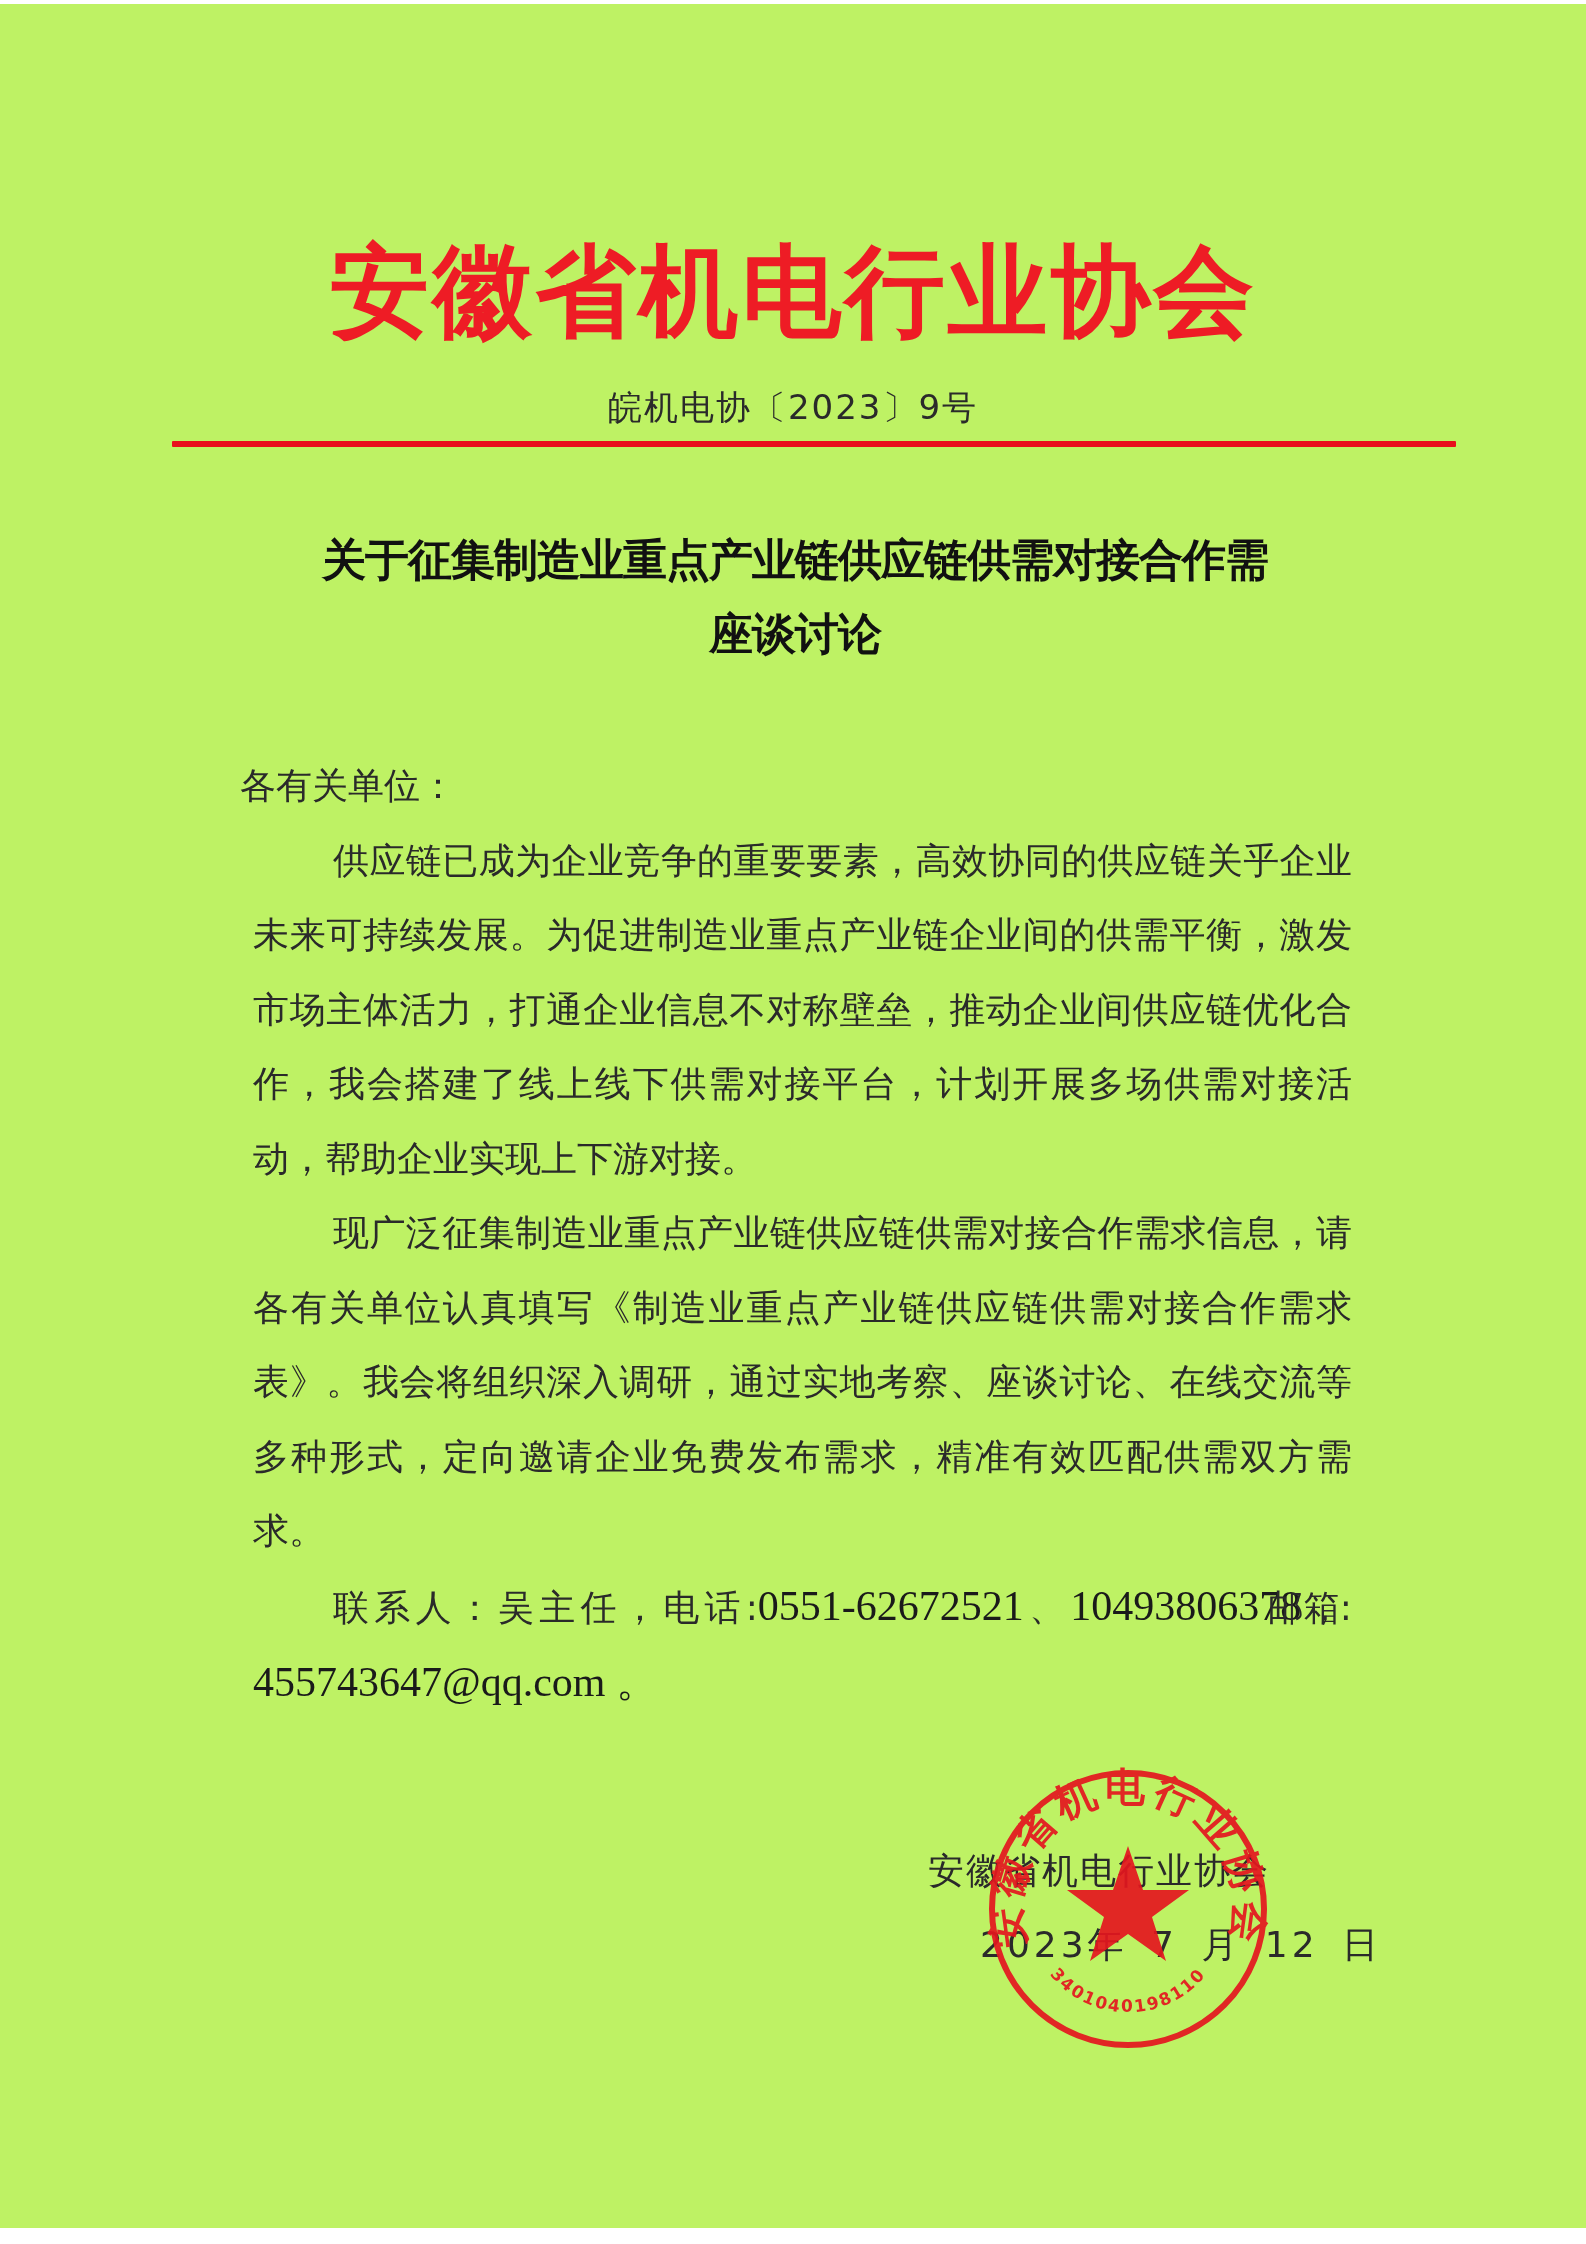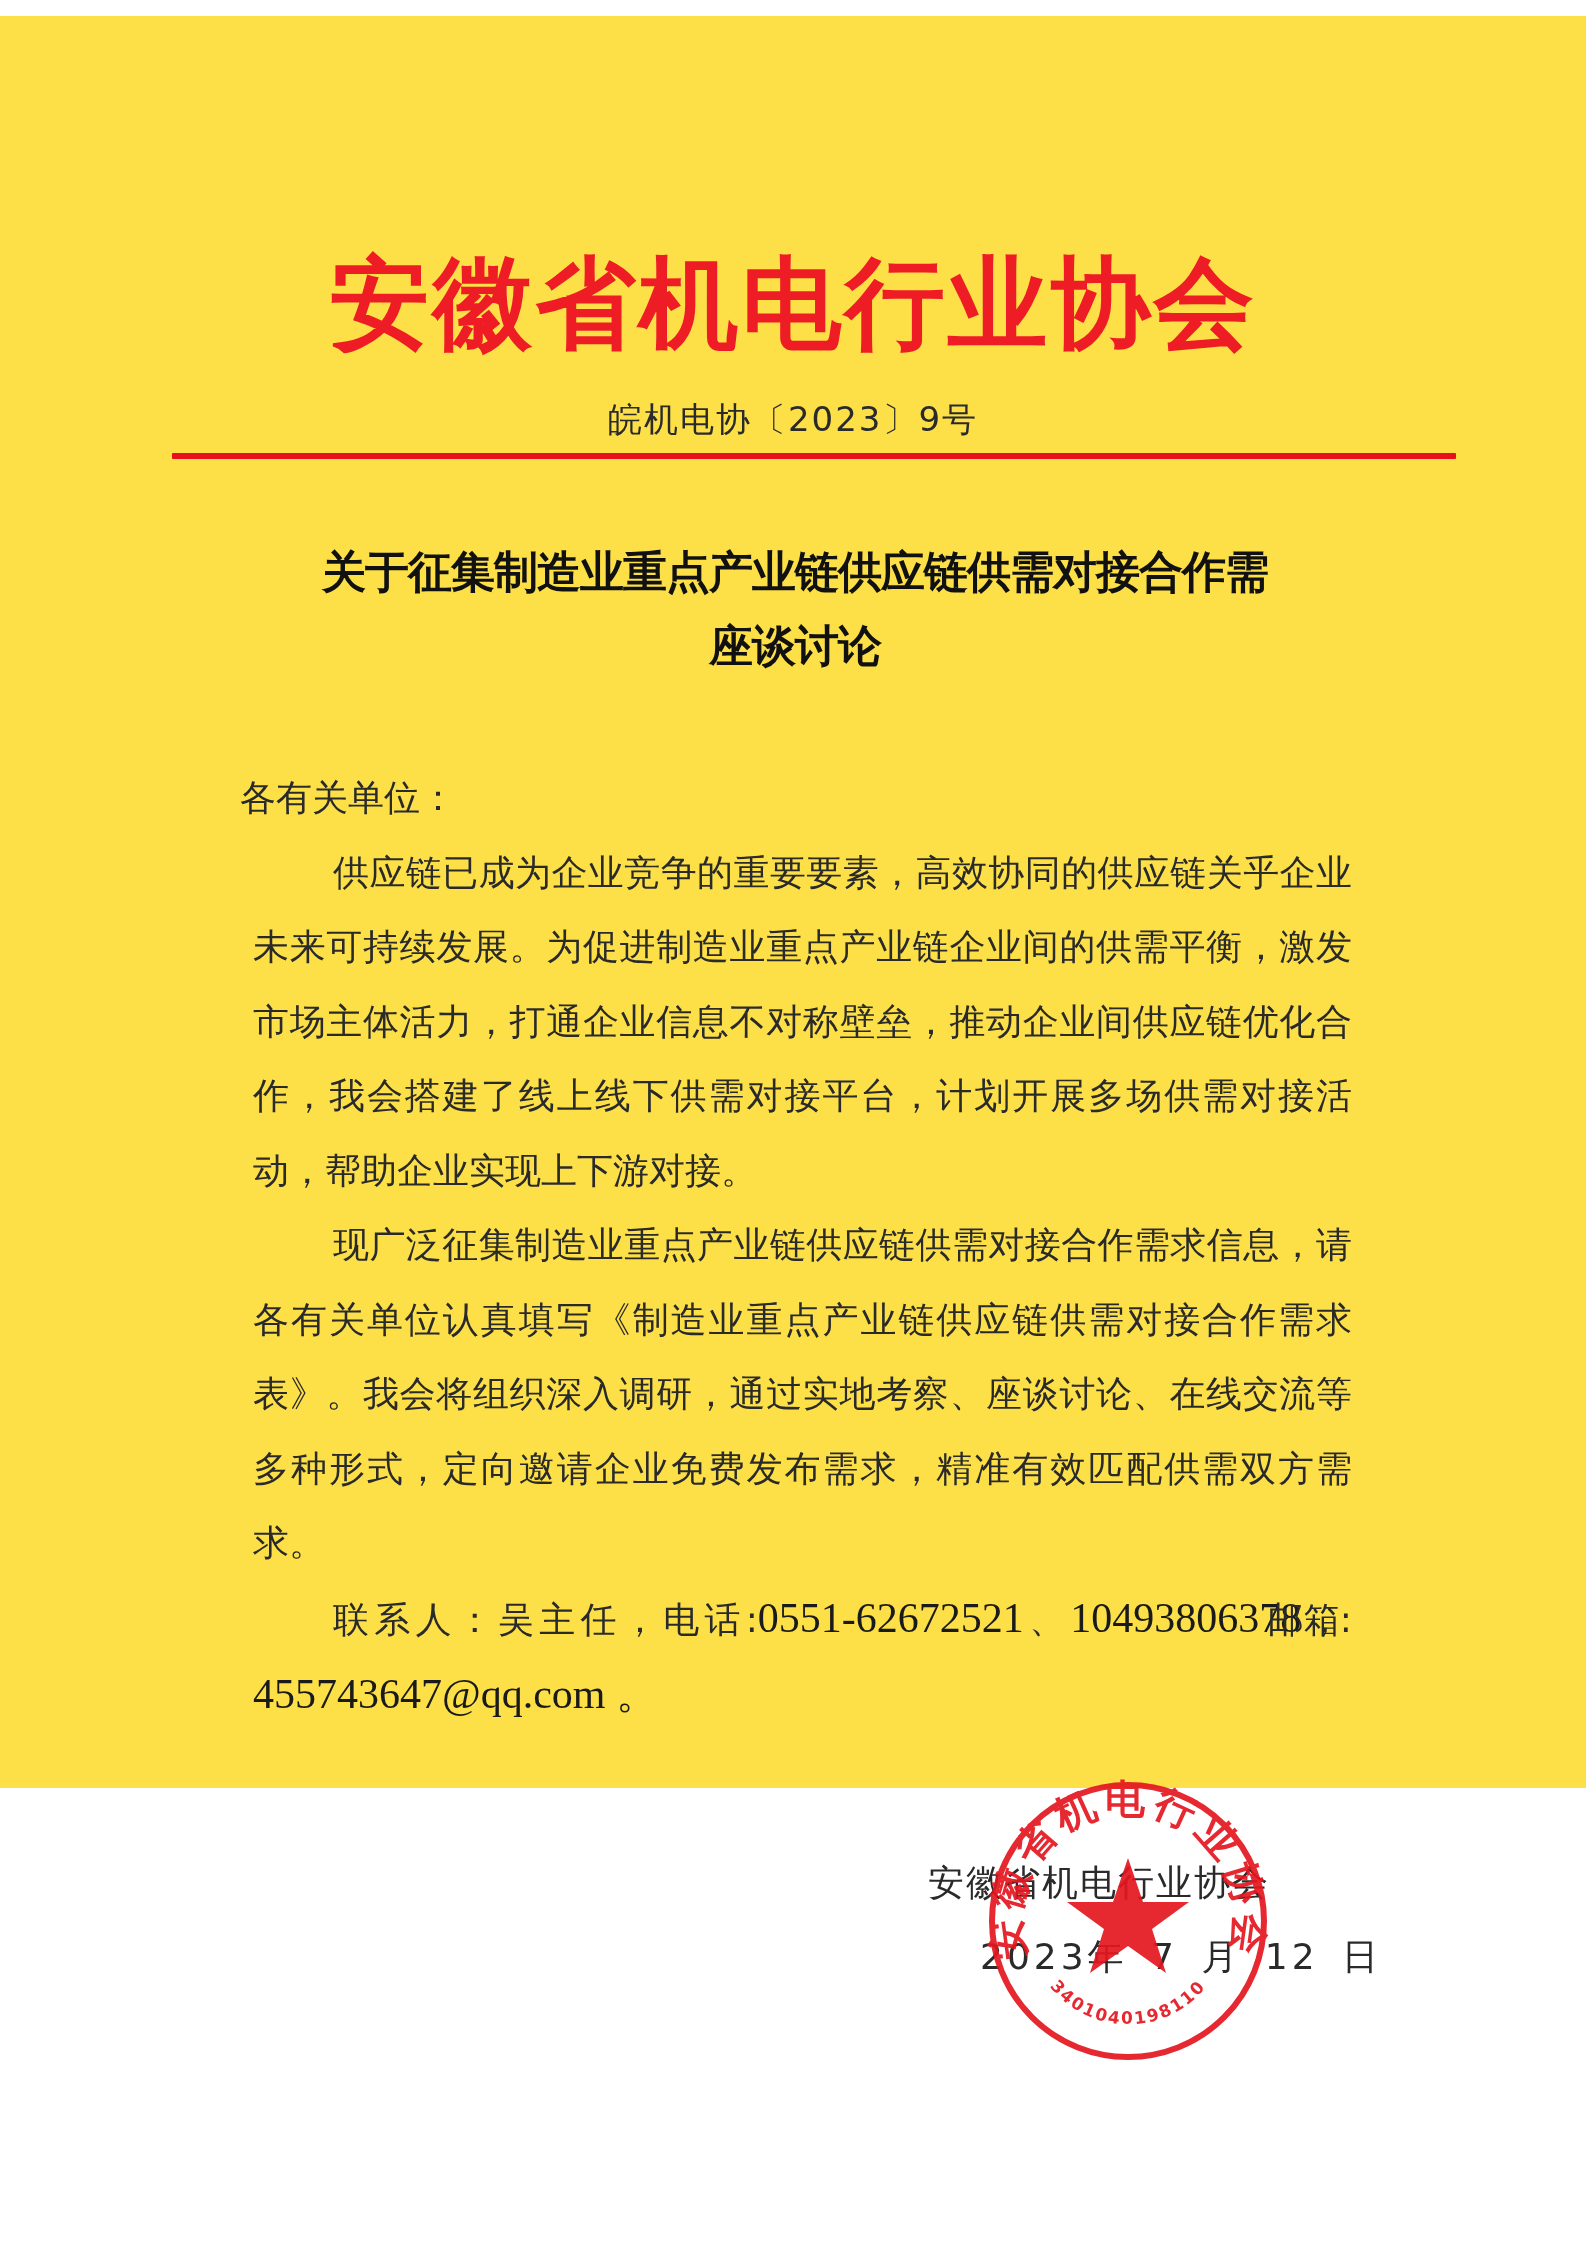--- a/index.html
+++ b/index.html
@@ -17,10 +17,10 @@
     }
     .page {
       position: absolute;
-      left: 0; top: 16px;
+      left: 0; top: 4px;
       width: 1586px;
-      height: 1772px;
-      background: #fde047;
+      height: 2224px;
+      background: #bef264;
     }
     .org-title {
       position: absolute;

